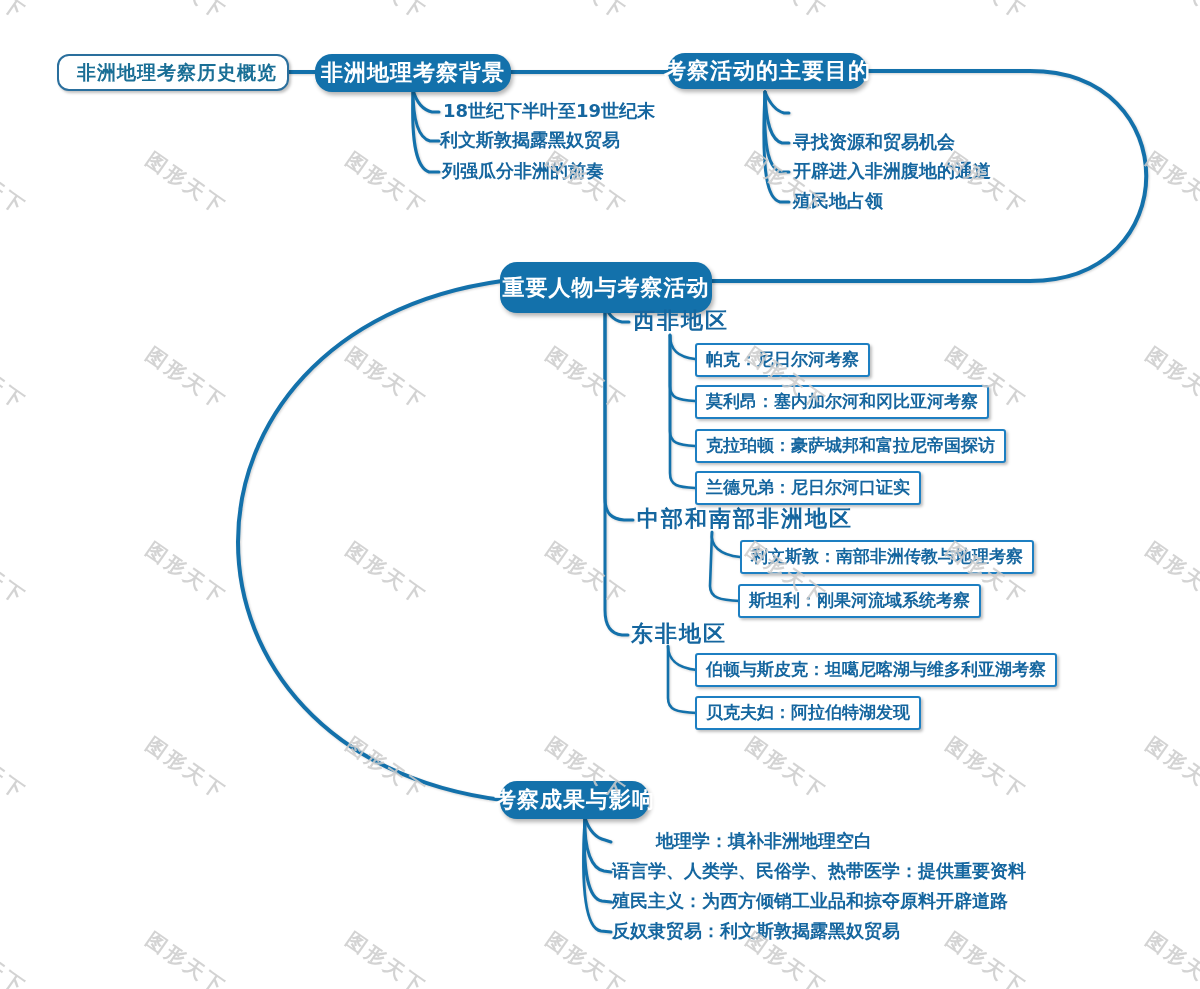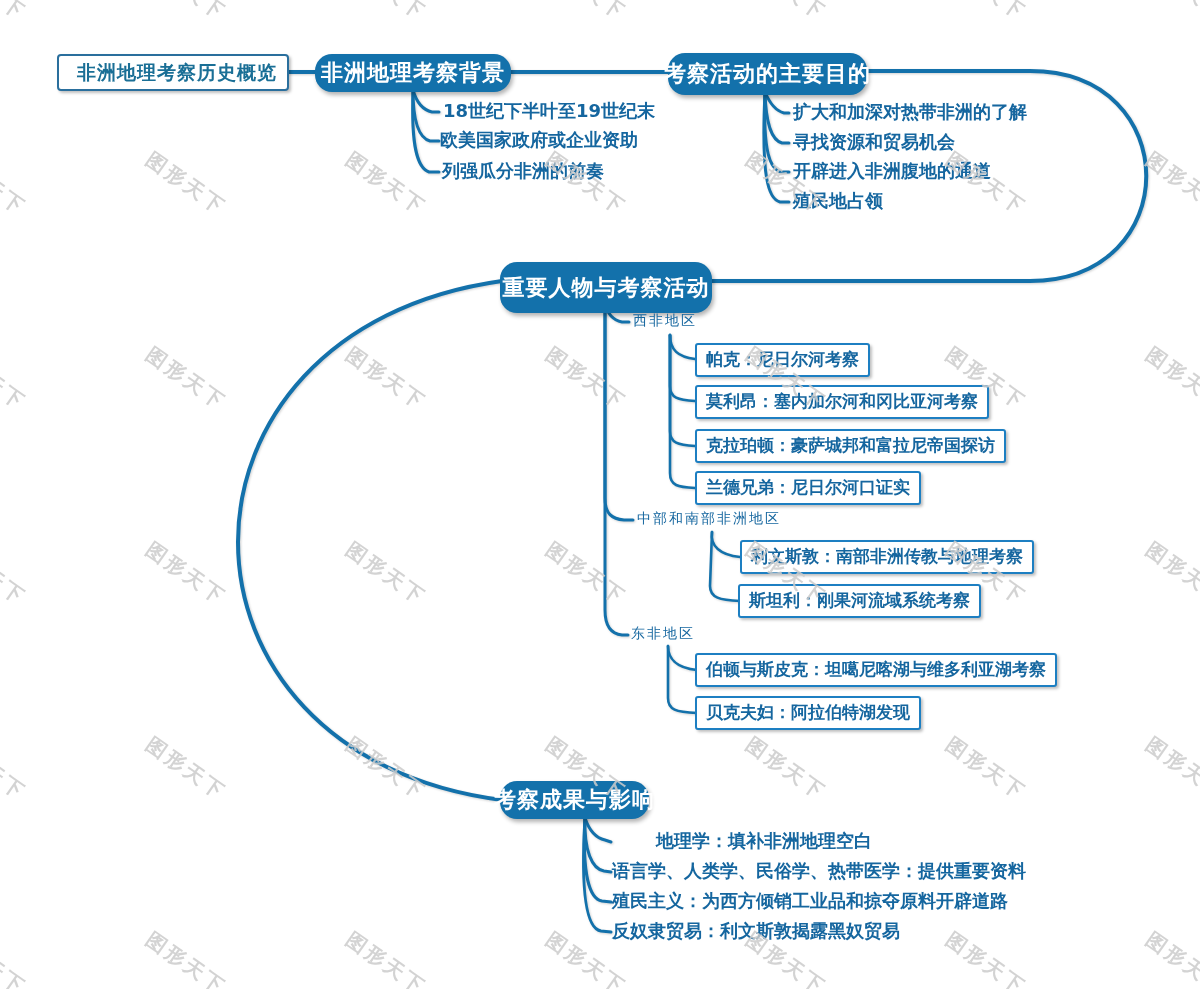--- a/index.html
+++ b/index.html
@@ -14,7 +14,7 @@
     filter:drop-shadow(1px 1.5px 1px rgba(0,0,0,0.18));}
   .node,.leaf,.region,.pbox{position:absolute;z-index:2;white-space:nowrap;}
   .root{
-    background:#fff;border:2px solid #2a6f9d;border-radius:4px;
+    background:#fff;border:2px solid #2a6f9d;border-radius:12px;
     color:var(--roottext);font-family:"DejaVu Serif","Liberation Serif",serif;
     font-weight:bold;font-size:19px;letter-spacing:1px;
     display:flex;align-items:center;justify-content:center;

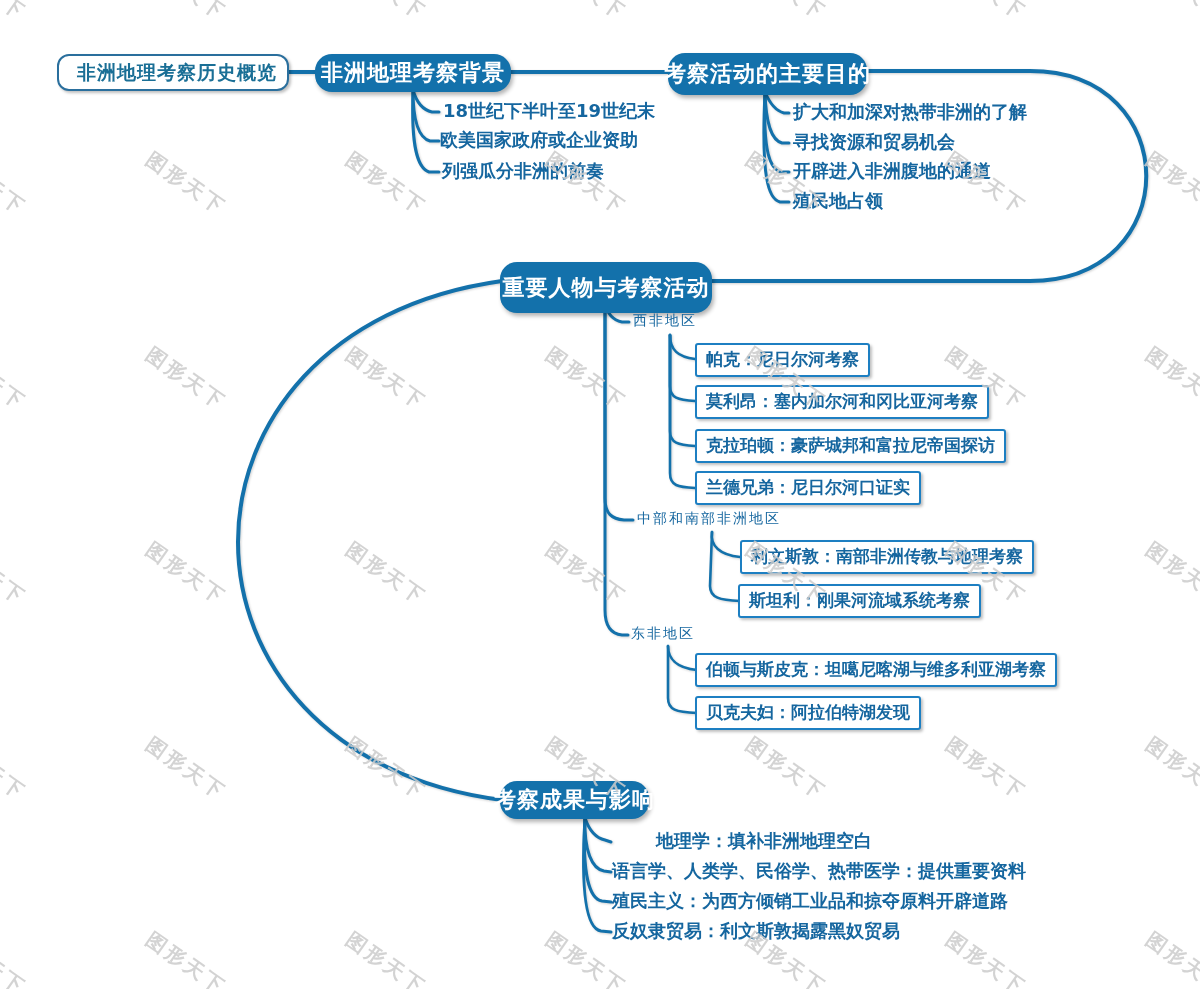--- a/index.html
+++ b/index.html
@@ -110,7 +110,7 @@
   <div class="node pill" style="left:315px;top:54px;width:196px;height:38px;">
     <span>非洲地理考察背景</span>
   </div>
-  <div class="node pill" style="left:668px;top:53px;width:199px;height:42px;">
+  <div class="node pill" style="left:668px;top:53px;width:199px;height:36px;">
     <span>考察活动的主要目的</span>
   </div>
   <div class="node pill" style="left:500px;top:262px;width:212px;height:51px;">

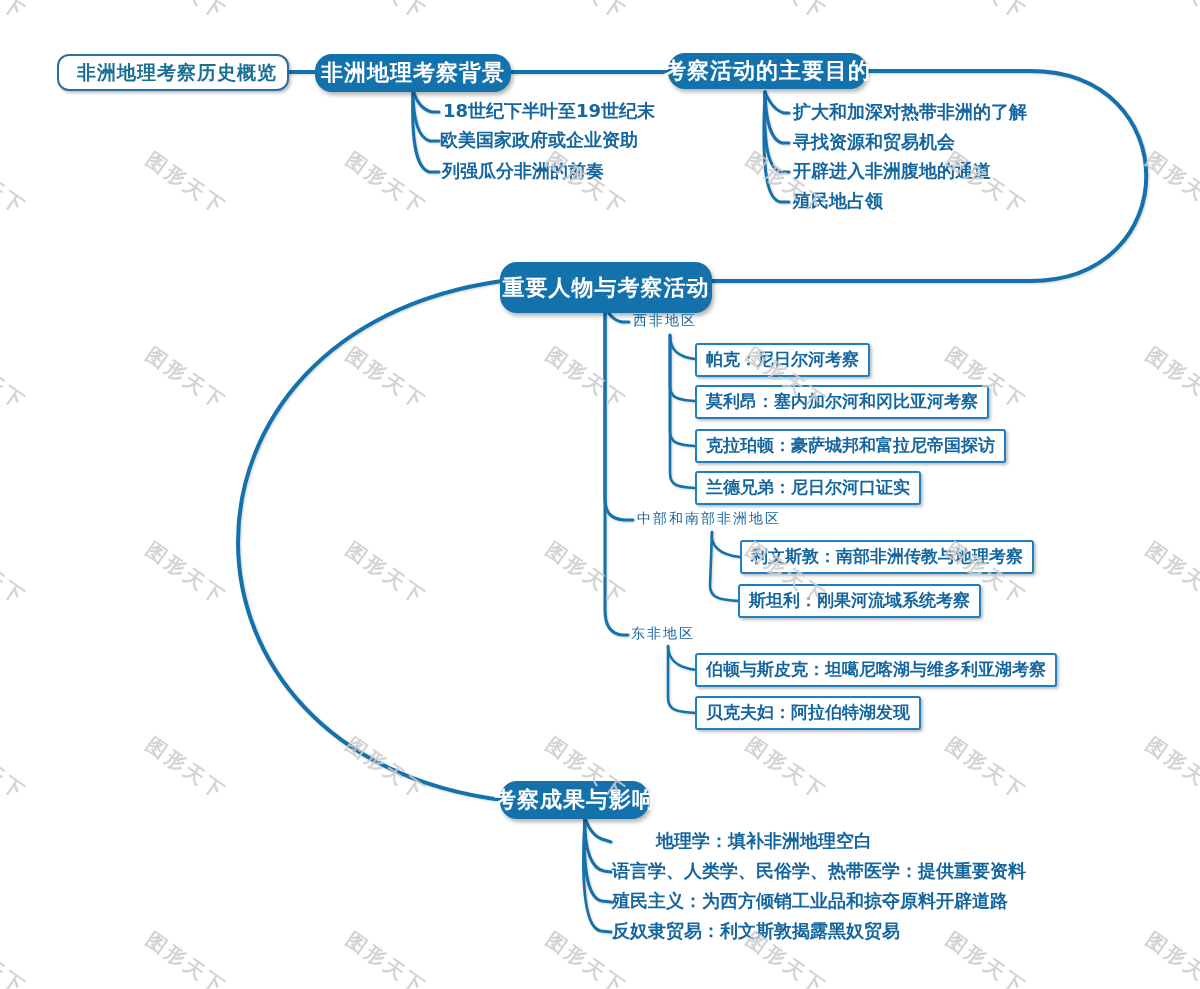--- a/index.html
+++ b/index.html
@@ -124,7 +124,6 @@
   <div class="leaf" style="left:440px;top:141px;">欧美国家政府或企业资助</div>
   <div class="leaf" style="left:442px;top:172px;">列强瓜分非洲的前奏</div>
 
-  <div class="leaf" style="left:793px;top:113px;">扩大和加深对热带非洲的了解</div>
   <div class="leaf" style="left:793px;top:143px;">寻找资源和贸易机会</div>
   <div class="leaf" style="left:793px;top:172px;">开辟进入非洲腹地的通道</div>
   <div class="leaf" style="left:793px;top:202px;">殖民地占领</div>

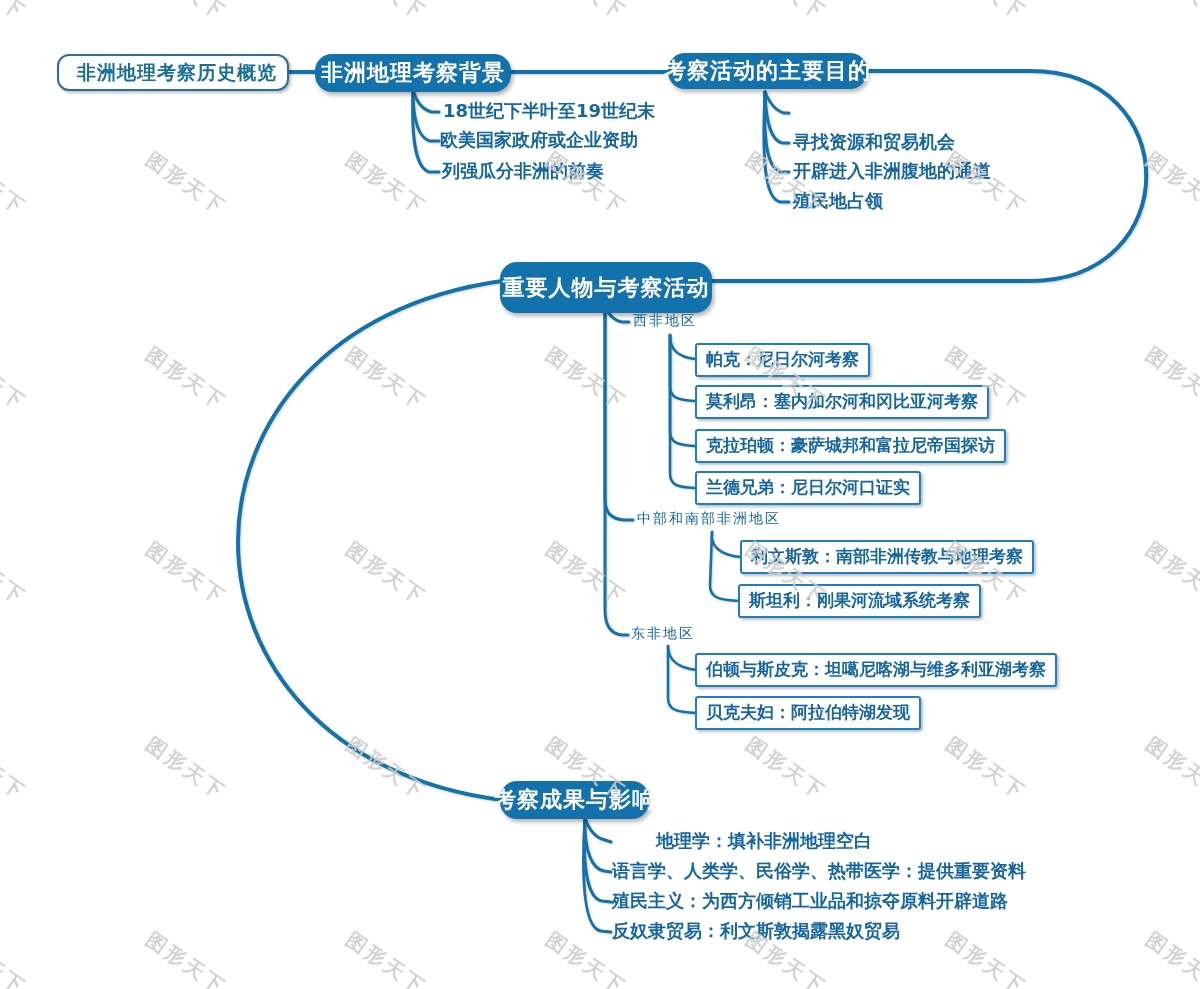--- a/index.html
+++ b/index.html
@@ -121,7 +121,7 @@
   </div>
 
   <div class="leaf" style="left:443px;top:112px;">18世纪下半叶至19世纪末</div>
-  <div class="leaf" style="left:440px;top:141px;">欧美国家政府或企业资助</div>
+  <div class="leaf" style="left:440px;top:141px;">利文斯敦揭露黑奴贸易</div>
   <div class="leaf" style="left:442px;top:172px;">列强瓜分非洲的前奏</div>
 
   <div class="leaf" style="left:793px;top:143px;">寻找资源和贸易机会</div>

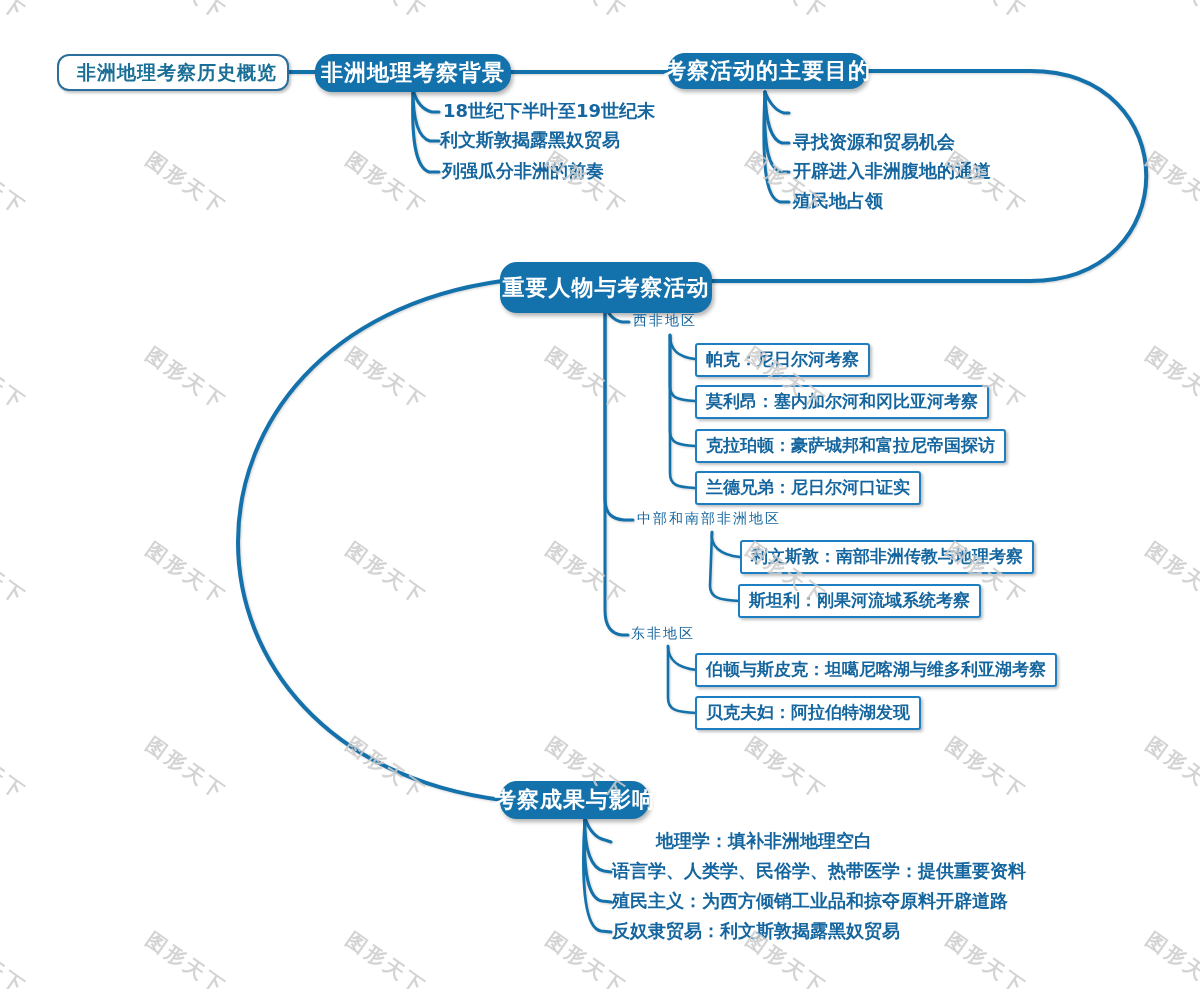--- a/index.html
+++ b/index.html
@@ -32,7 +32,7 @@
     transform:translateY(-55%);
   }
   .region{
-    color:var(--leaftext);font-weight:normal;font-size:14px;letter-spacing:2px;
+    color:var(--leaftext);font-weight:bold;font-size:22px;letter-spacing:2px;
     transform:translateY(-55%);
   }
   .pbox{

